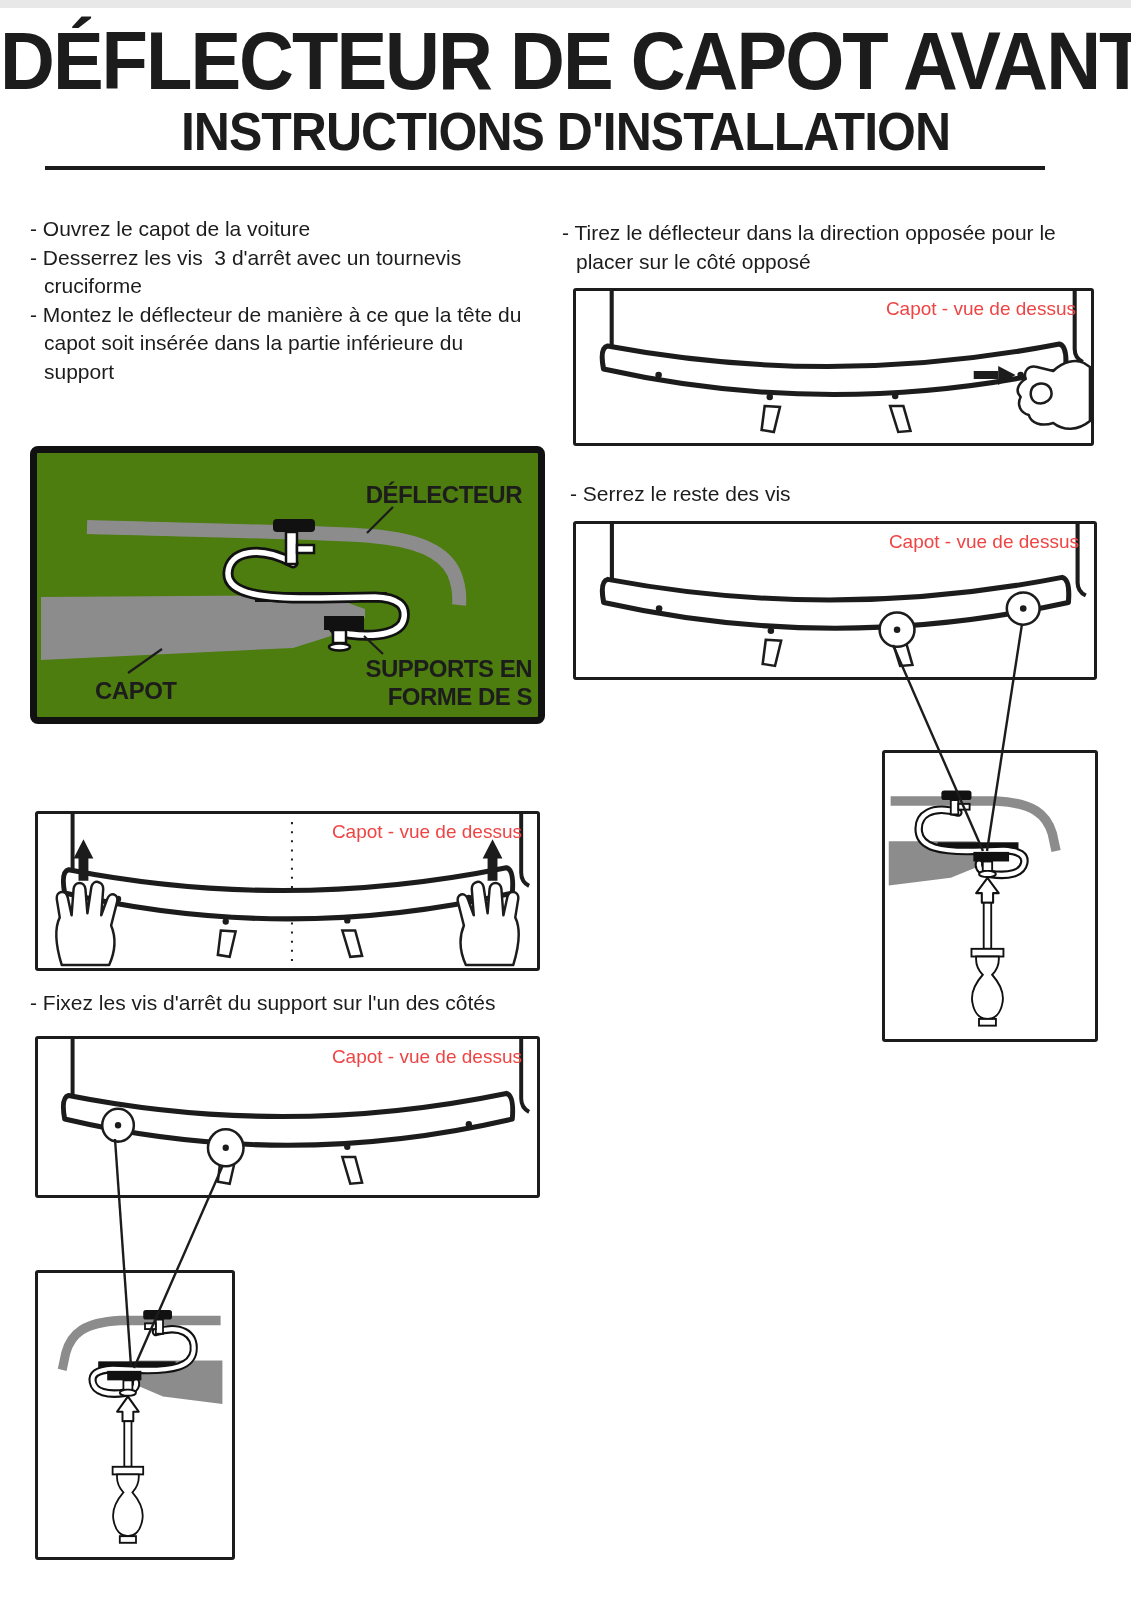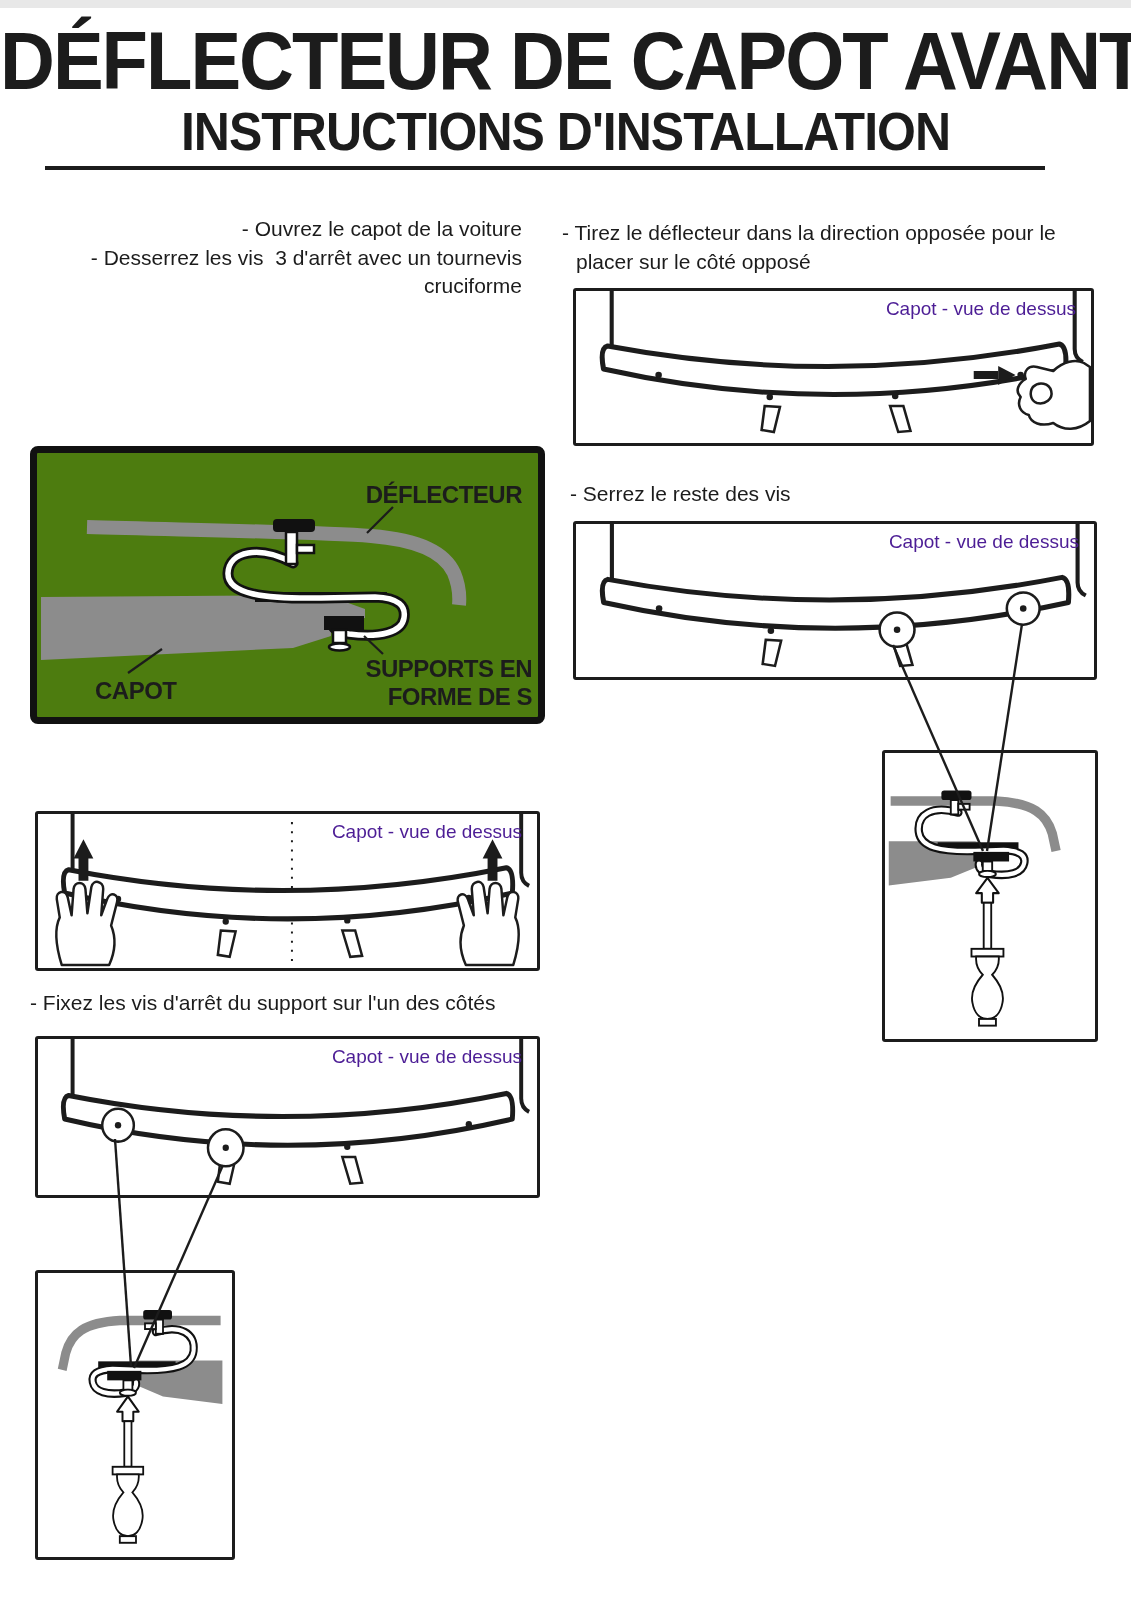--- a/index.html
+++ b/index.html
@@ -26,7 +26,7 @@
     font-size:21px;line-height:1.36;white-space:pre-wrap;
     padding-left:14px;text-indent:-14px;
   }
-  .intro{left:30px;top:207px;width:492px;text-align:right;}
+  .intro{left:30px;top:207px;width:492px;}
   .txt-centrez{left:30px;top:738px;width:505px;}
   .txt-fixez{left:30px;top:981px;width:545px;}
   .txt-tirez{left:562px;top:211px;width:532px;}

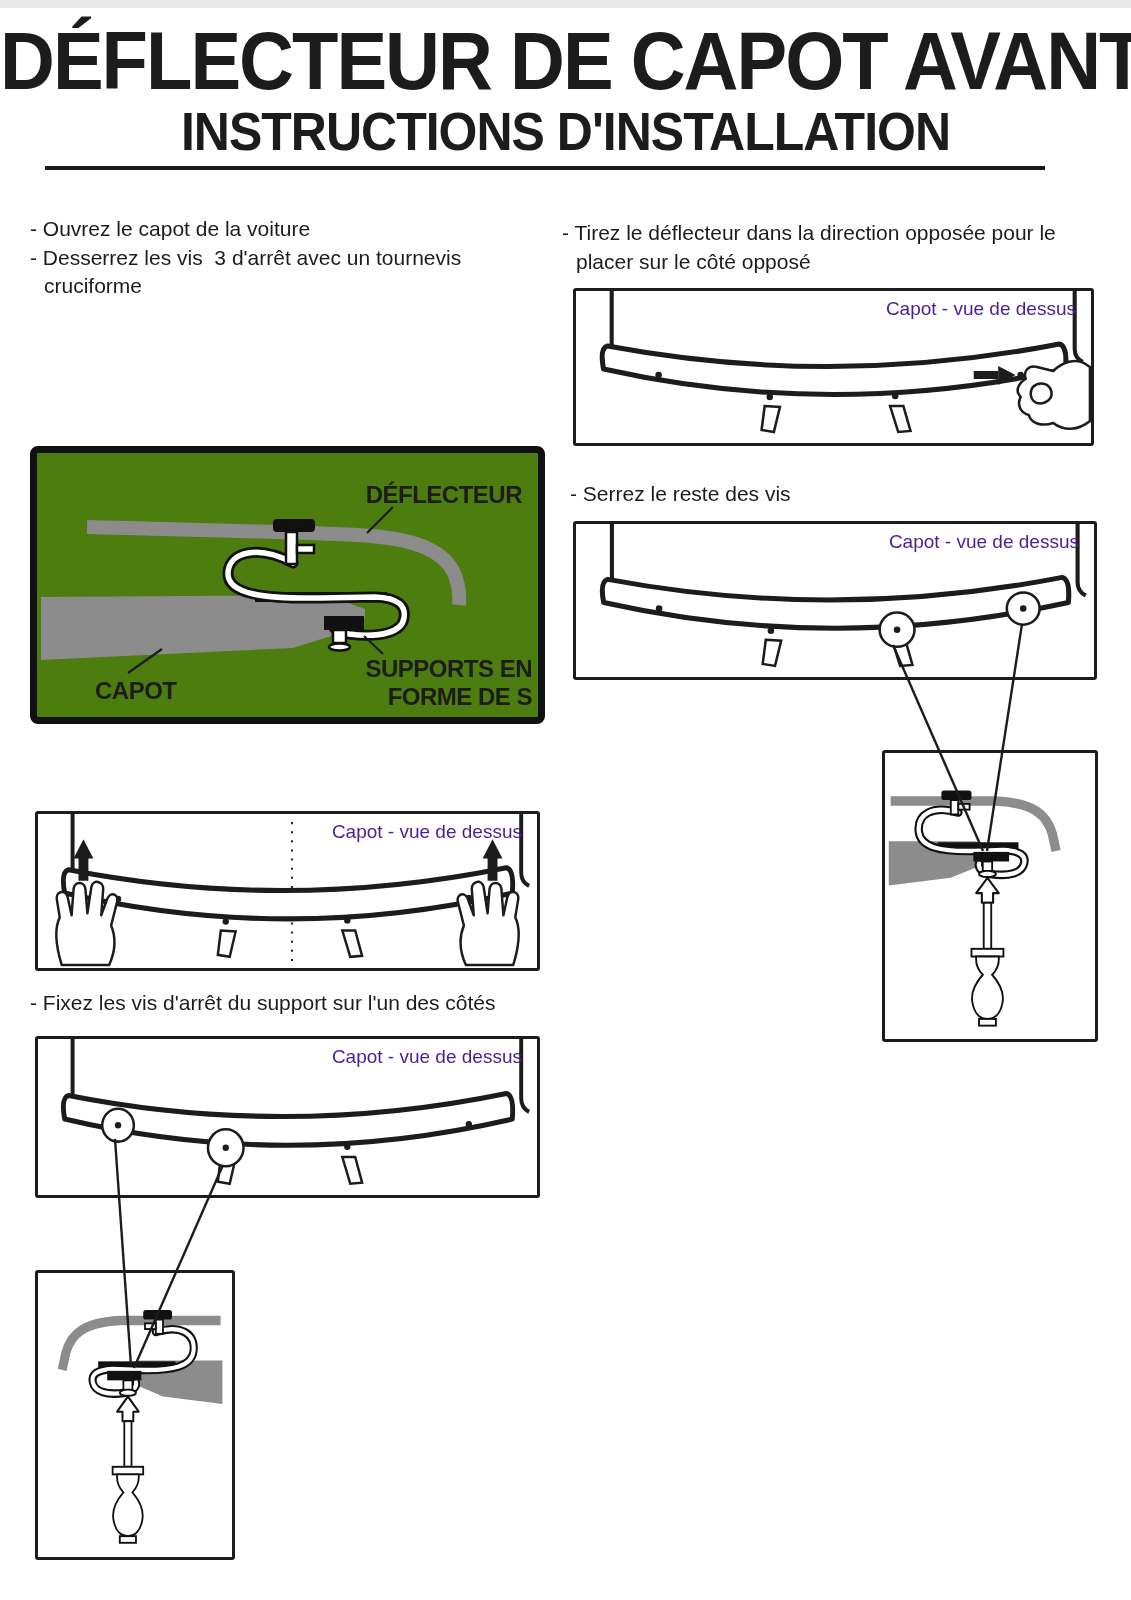--- a/index.html
+++ b/index.html
@@ -63,6 +63,7 @@
   <div class="abs intro">
     <div class="step">- Ouvrez le capot de la voiture</div>
     <div class="step">- Desserrez les vis  3 d'arrêt avec un tournevis cruciforme</div>
+    <div class="step">- Montez le déflecteur de manière à ce que la tête du capot soit insérée dans la partie inférieure du support</div>
   </div>
 
   <div class="abs step txt-fixez">- Fixez les vis d'arrêt du support sur l'un des côtés</div>

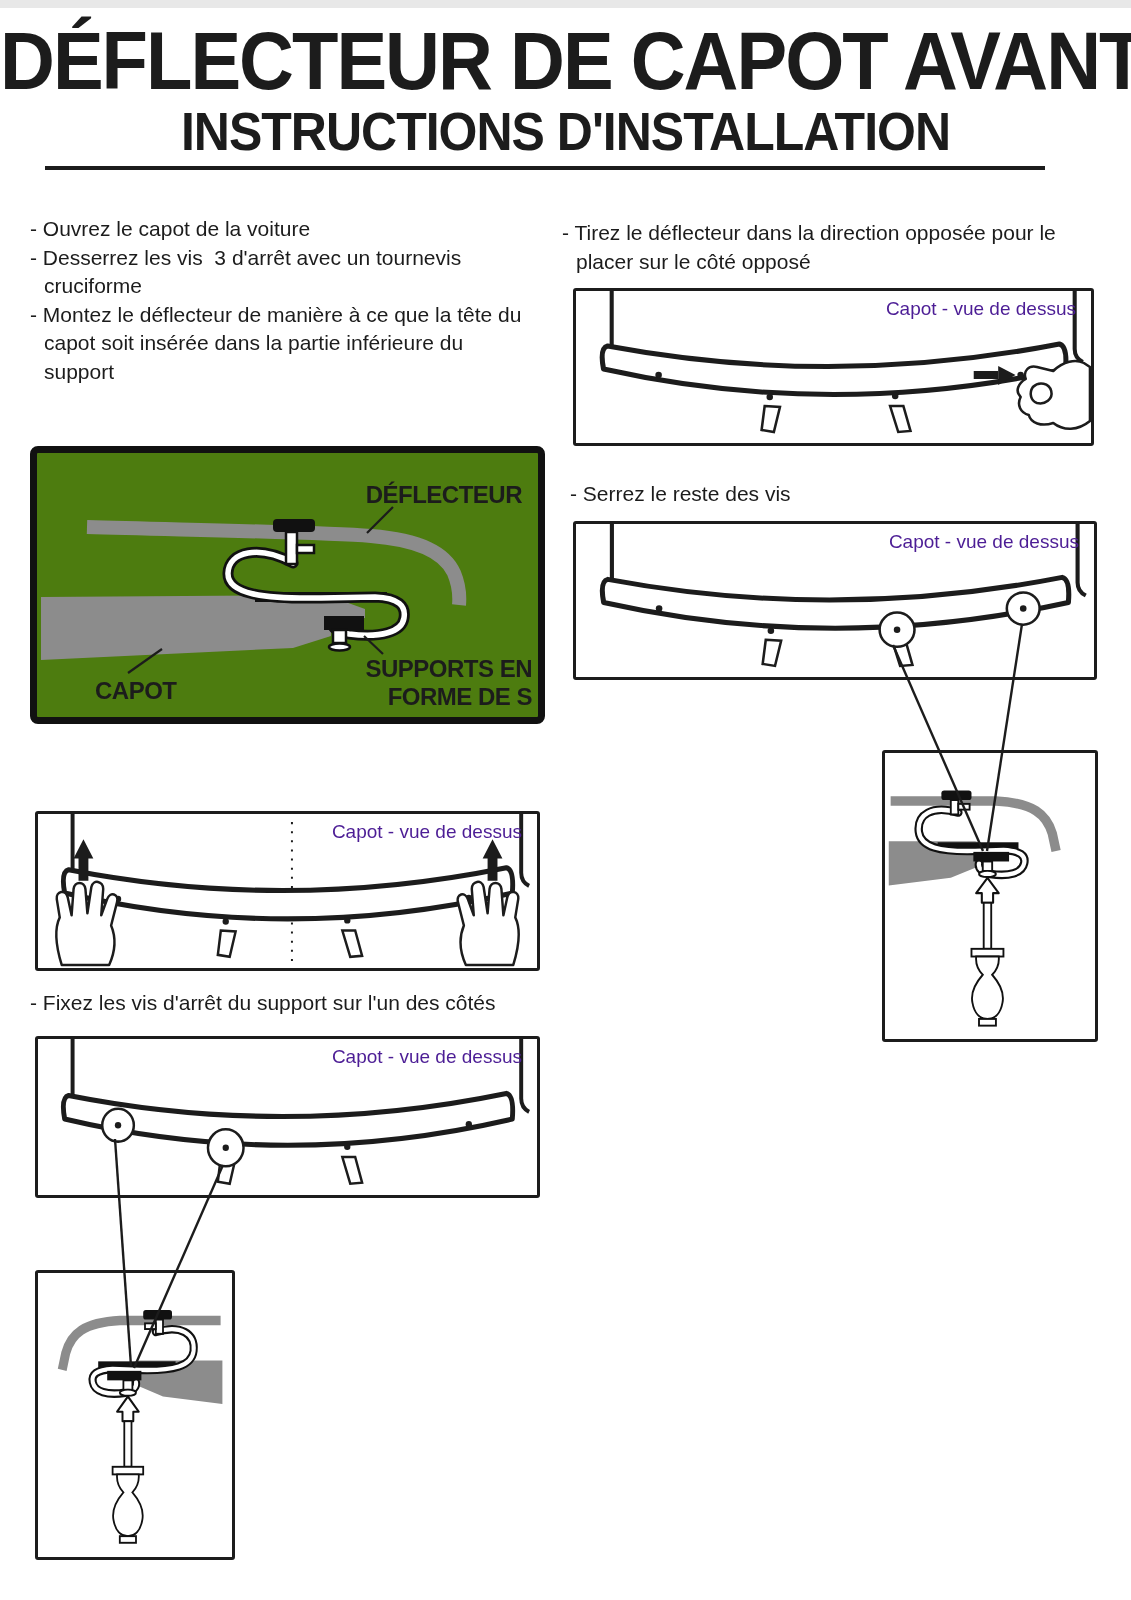--- a/index.html
+++ b/index.html
@@ -42,7 +42,7 @@
   .box-r2{left:573px;top:513px;width:518px;height:153px;}
   .box-dl{left:35px;top:1262px;width:194px;height:284px;}
   .box-dr{left:882px;top:742px;width:210px;height:286px;}
-  .tvlabel{position:absolute;top:7px;right:15px;font-size:19px;color:#4c1d95;white-space:nowrap;}
+  .tvlabel{position:absolute;top:7px;right:15px;font-size:19px;color:#ef4444;white-space:nowrap;}
   .xslabel{position:absolute;font-size:24px;font-weight:bold;letter-spacing:-0.5px;line-height:1.15;}
   .lab-defl{top:28px;right:16px;}
   .lab-capot{left:58px;top:224px;}

